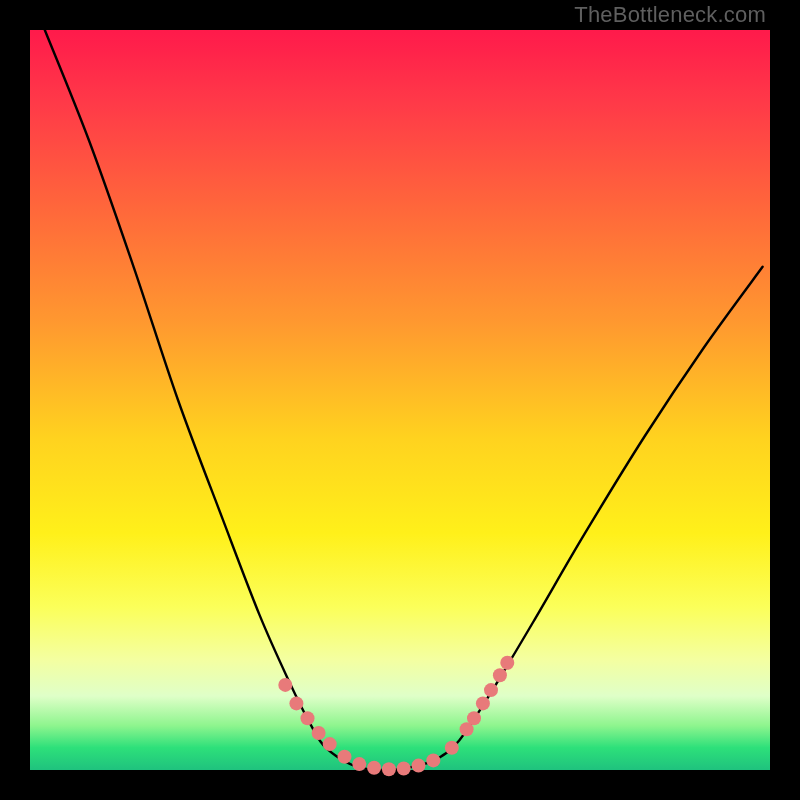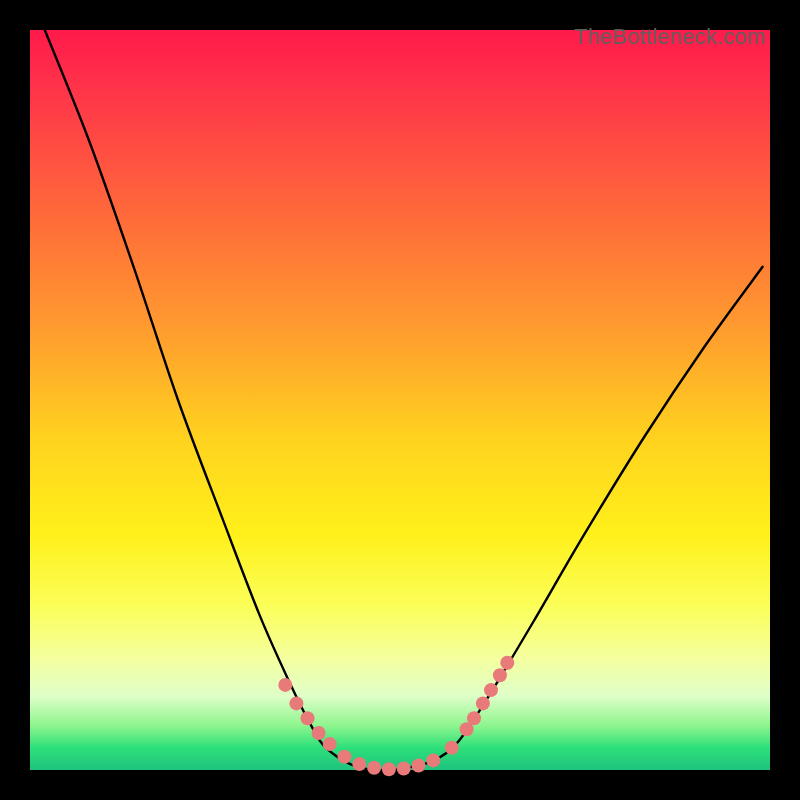--- a/index.html
+++ b/index.html
@@ -40,7 +40,7 @@
   }
   .watermark {
     position: absolute;
-    top: 24px;
+    top: 2px;
     right: 34px;
     color: #5f5f5f;
     font-size: 22px;

